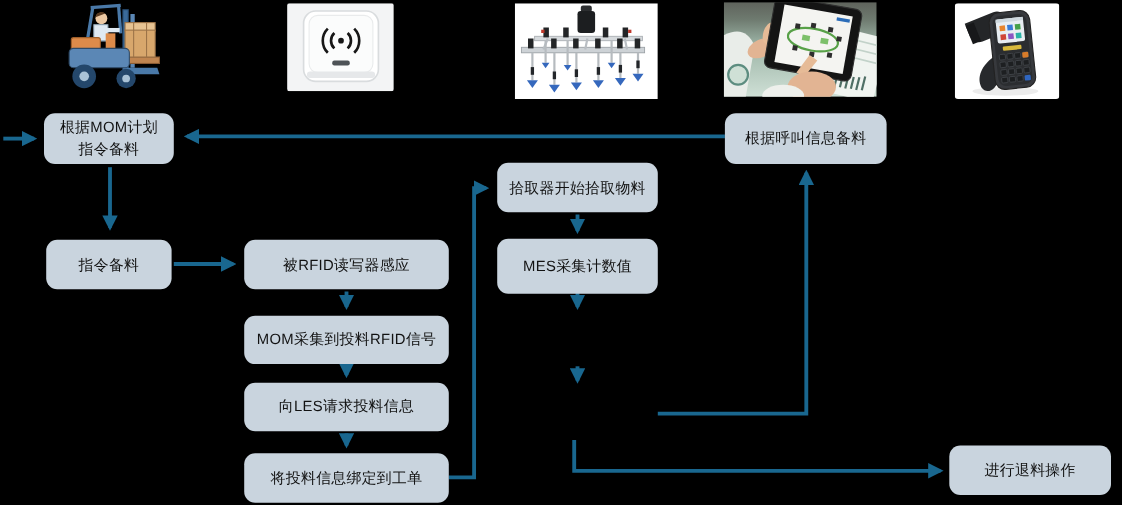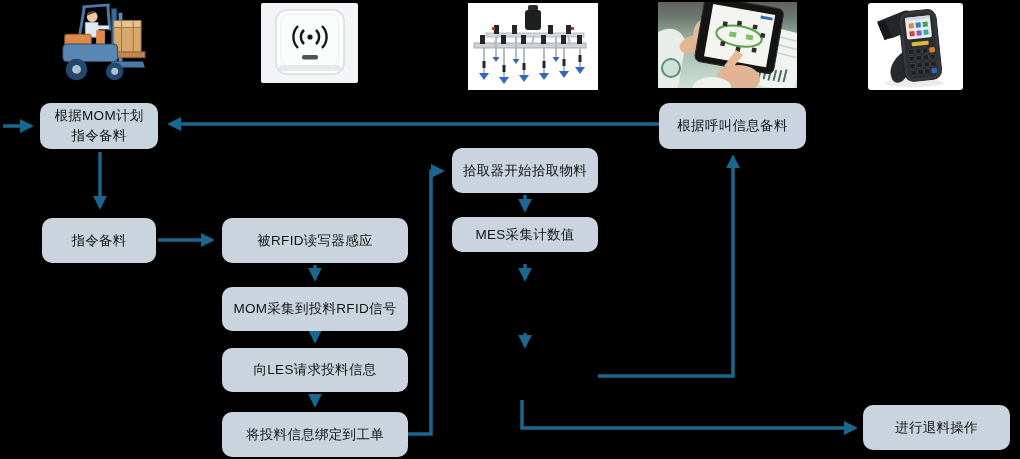--- a/index.html
+++ b/index.html
@@ -261,7 +261,7 @@
   <div class="node" style="left:222px;top:412px;width:186px;height:45px">
     <span>将投料信息绑定到工单</span>
   </div>
-  <div class="node" style="left:452px;top:217px;width:146px;height:35px">
+  <div class="node" style="left:452px;top:217px;width:146px;height:50px">
     <span>MES采集计数值</span>
   </div>
   <div class="node" style="left:659px;top:103px;width:147px;height:46px">

